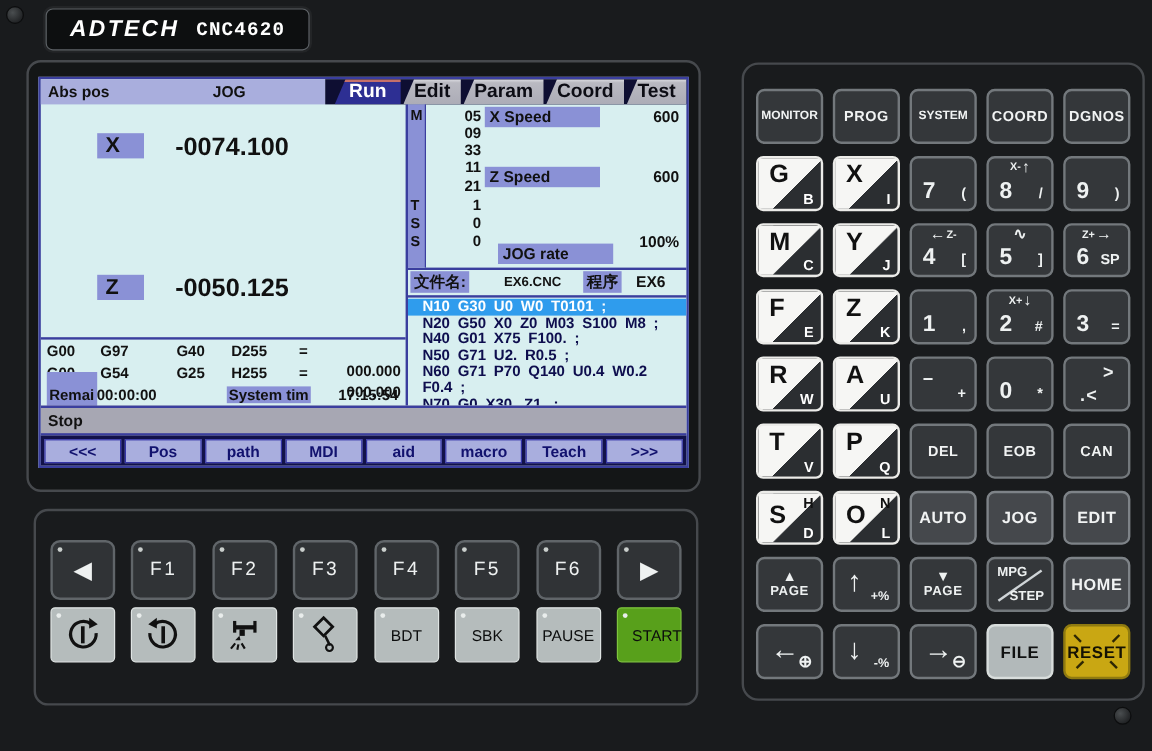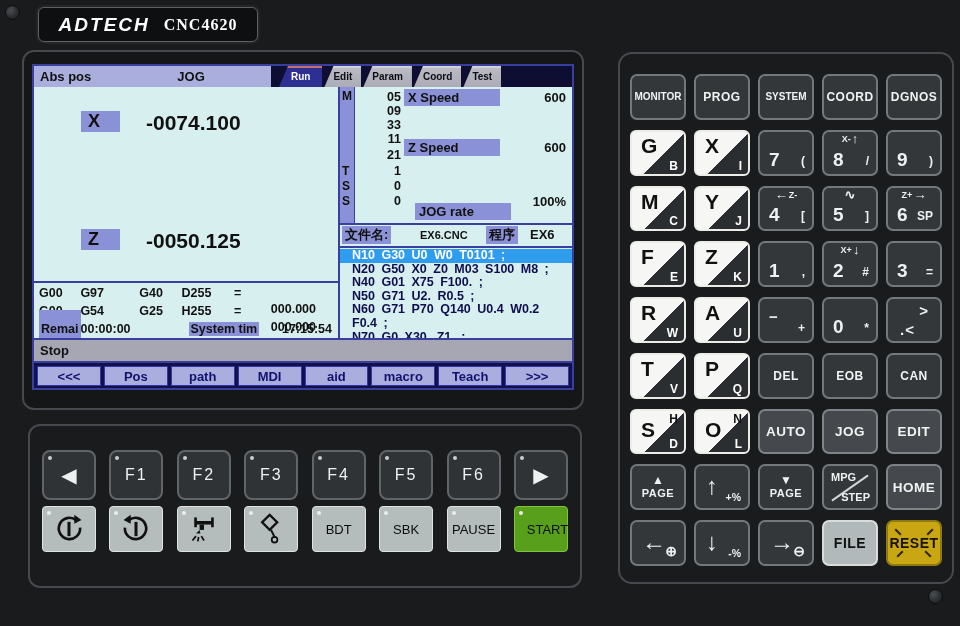--- a/index.html
+++ b/index.html
@@ -16,7 +16,7 @@
         border:1px solid #5c6165;border-radius:6px;display:flex;align-items:center;
         justify-content:center;gap:14px;box-shadow:0 0 0 2px #232527;}
   .logo .brand{color:#fff;font-weight:bold;font-style:italic;font-size:19px;letter-spacing:2px;}
-  .logo .model{color:#fff;font-family:Liberation Serif, serif;font-weight:bold;font-size:16px;letter-spacing:1px;}
+  .logo .model{color:#fff;font-family:Liberation Mono, monospace;font-weight:bold;font-size:16px;letter-spacing:1px;}
 
   
   .bezel{position:absolute;left:22px;top:50px;width:558px;height:356px;border:2px solid #46494d;

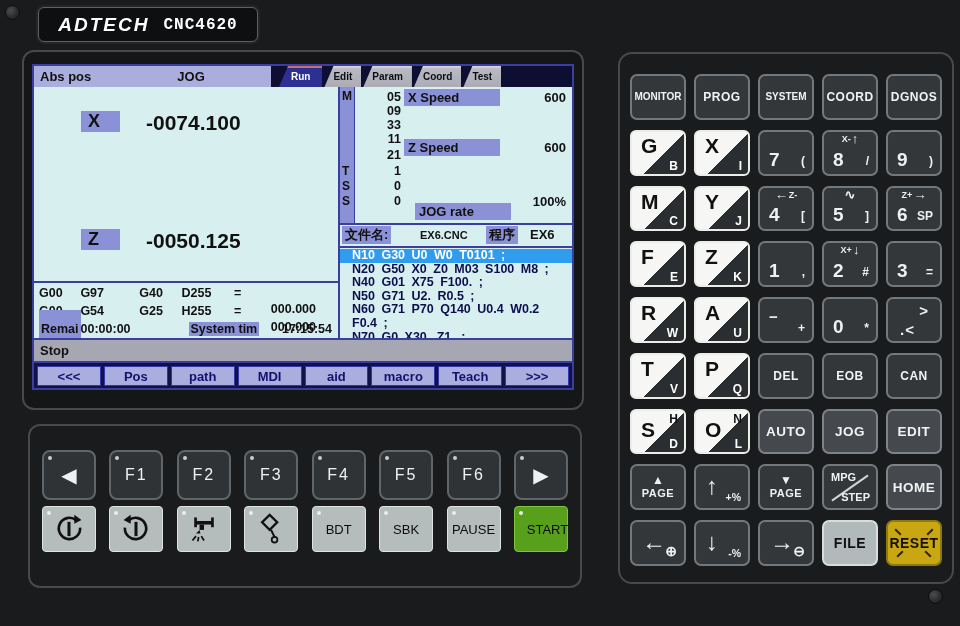--- a/index.html
+++ b/index.html
@@ -28,7 +28,7 @@
   .hleft{width:237px;background:#a9aedd;display:flex;align-items:center;font-size:13px;}
   .habs{margin-left:6px;}.hjog{margin-left:86px;}
   .tabs{flex:1;background:#0e0e32;display:flex;align-items:stretch;padding-left:6px;}
-  .tab{margin-left:2px;padding:0 9px;display:flex;align-items:center;font-size:10px;
+  .tab{margin-left:2px;padding:0 9px;display:flex;align-items:center;font-size:16px;
        clip-path:polygon(9px 0,100% 0,100% 100%,0 100%);
        background:linear-gradient(180deg,#dcdce2 0,#b9b9c1 3px,#acacb7 100%);color:#0c0c14;cursor:pointer;}
   .tab.active{background:linear-gradient(180deg,#c4706a 0,#c4706a 2px,#2d2f93 2px);color:#fff;padding:0 12px;}

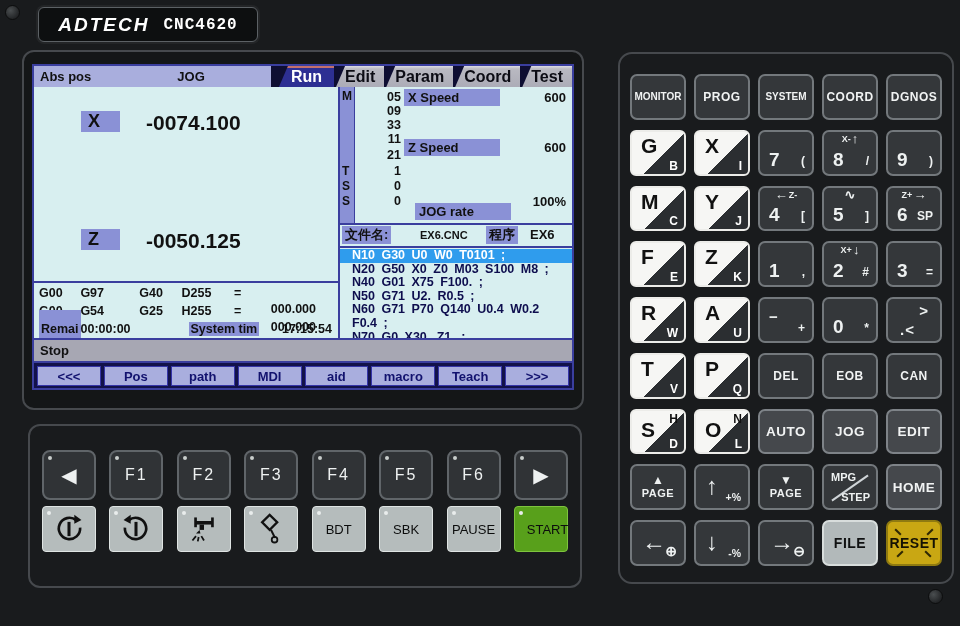--- a/index.html
+++ b/index.html
@@ -46,7 +46,7 @@
            display:flex;flex-direction:column;justify-content:space-evenly;}
   .srow{display:flex;height:17px;align-items:center;padding-left:5px;}
   .c1{width:45px;}.c2{width:64px;}.c3{width:46px;}.c4{width:57px;}.c5{width:40px;}
-  .c6{flex:1;text-align:center;padding-right:22px;margin-top:32px;}
+  .c6{flex:1;text-align:center;padding-right:4px;margin-top:32px;}
   .chip{background:#8a91d6;}
   .r3a{padding:12px 2px;}.r3b{width:80px;}.r3c{padding:0 2px;margin-left:28px;}
   .r3d{flex:1;text-align:right;padding-right:6px;}

